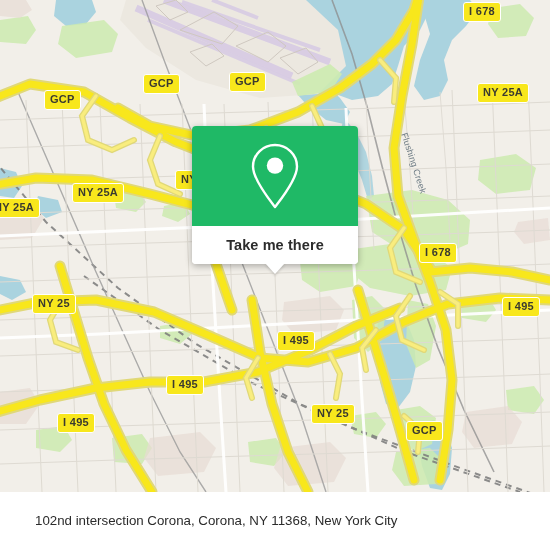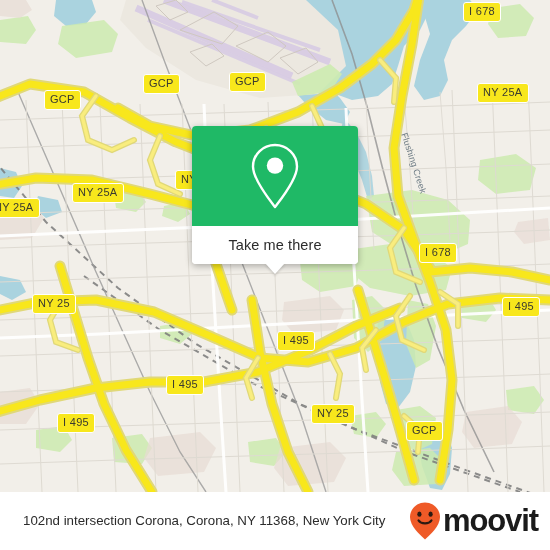--- a/index.html
+++ b/index.html
@@ -33,7 +33,7 @@
     border-radius: 3px;
     color: #3a3a30;
     font-family: "Liberation Sans", sans-serif;
-    font-weight: normal;
+    font-weight: bold;
     font-size: 11px;
     line-height: 1;
     padding: 3px 5px 4px 5px;

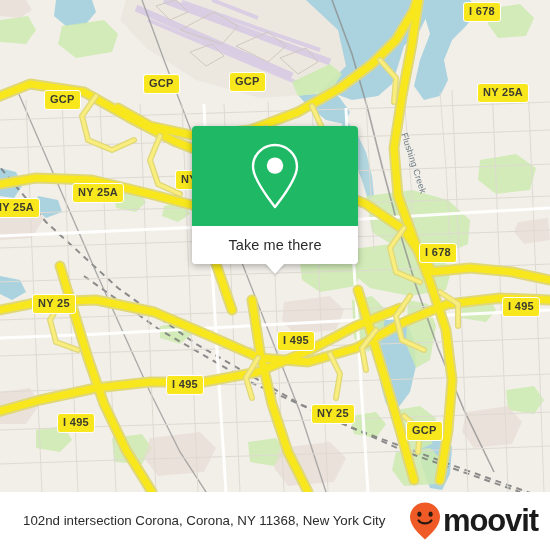--- a/index.html
+++ b/index.html
@@ -90,6 +90,7 @@
     border: none;
     padding: 0;
     cursor: pointer;
+    font-weight: bold;
   }
   #popup-tail {
     position: absolute;

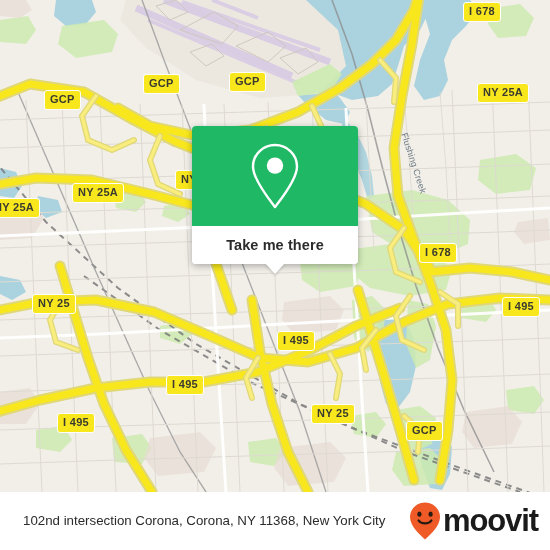--- a/index.html
+++ b/index.html
@@ -135,6 +135,7 @@
     line-height: 18px;
     color: #2b2b2b;
     font-family: "Liberation Sans", sans-serif;
+    margin-left: 12px;
   }
   #brand {
     flex: 0 0 auto;

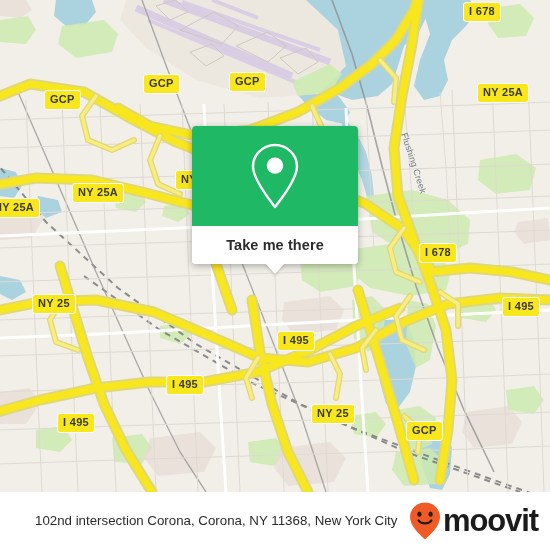--- a/index.html
+++ b/index.html
@@ -404,15 +404,6 @@
 
   <div id="footer">
     <div id="footer-text">102nd intersection Corona, Corona, NY 11368, New York City</div>
-    <div id="brand">
-      <svg width="34" height="40" viewBox="0 0 34 40">
-        <path d="M17,1.5 C8.7,1.5 2,8 2,16 C2,25 12,34 17,38.5 C22,34 32,25 32,16 C32,8 25.3,1.5 17,1.5 Z" fill="#ef5a27"></path>
-        <ellipse cx="11.4" cy="13.2" rx="2.1" ry="2.6" fill="#2b1a12"></ellipse>
-        <ellipse cx="22.6" cy="13.2" rx="2.1" ry="2.6" fill="#2b1a12"></ellipse>
-        <path d="M10.5,19.4 C13,23.4 21,23.4 23.5,19.4" fill="none" stroke="#2b1a12" stroke-width="2.1" stroke-linecap="round"></path>
-      </svg>
-      <span id="brand-word">moovit</span>
-    </div>
   </div>
 
 </div>

